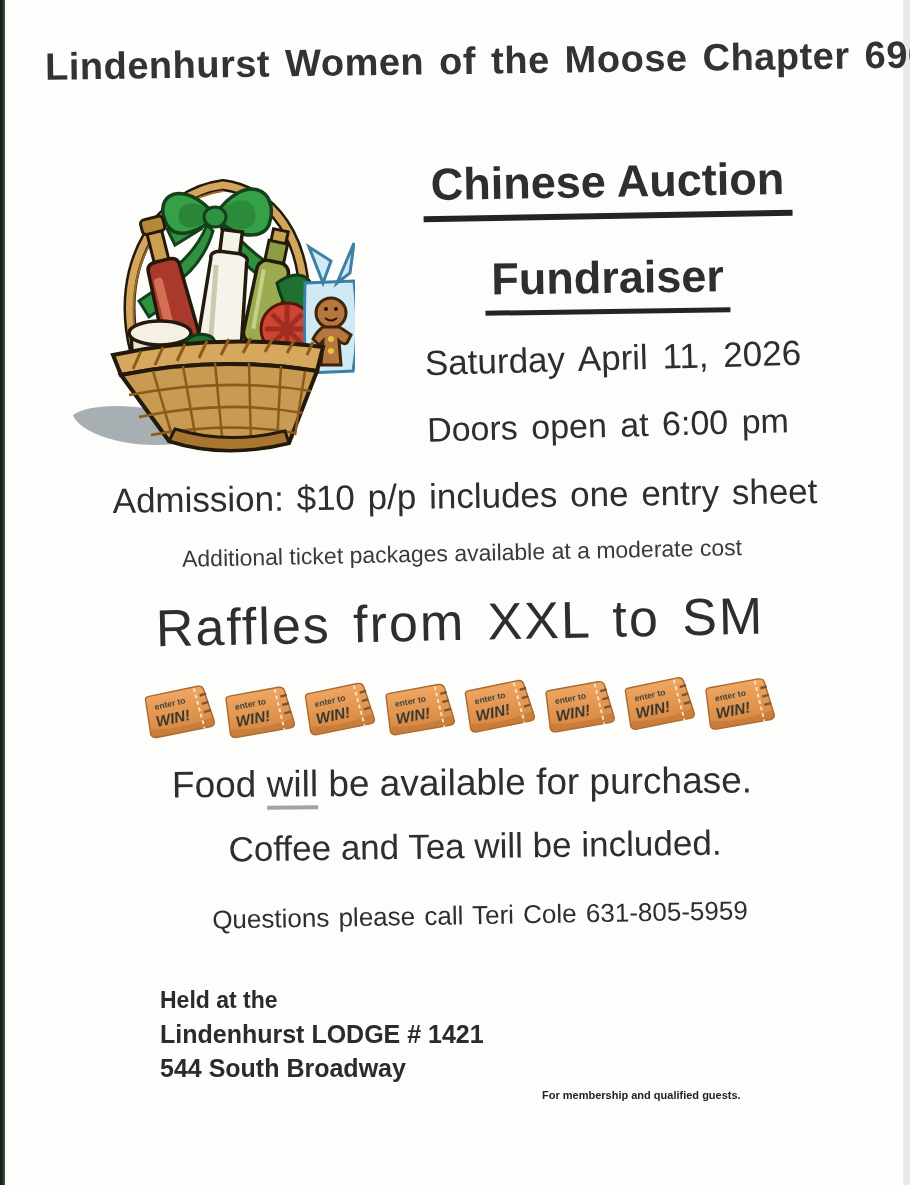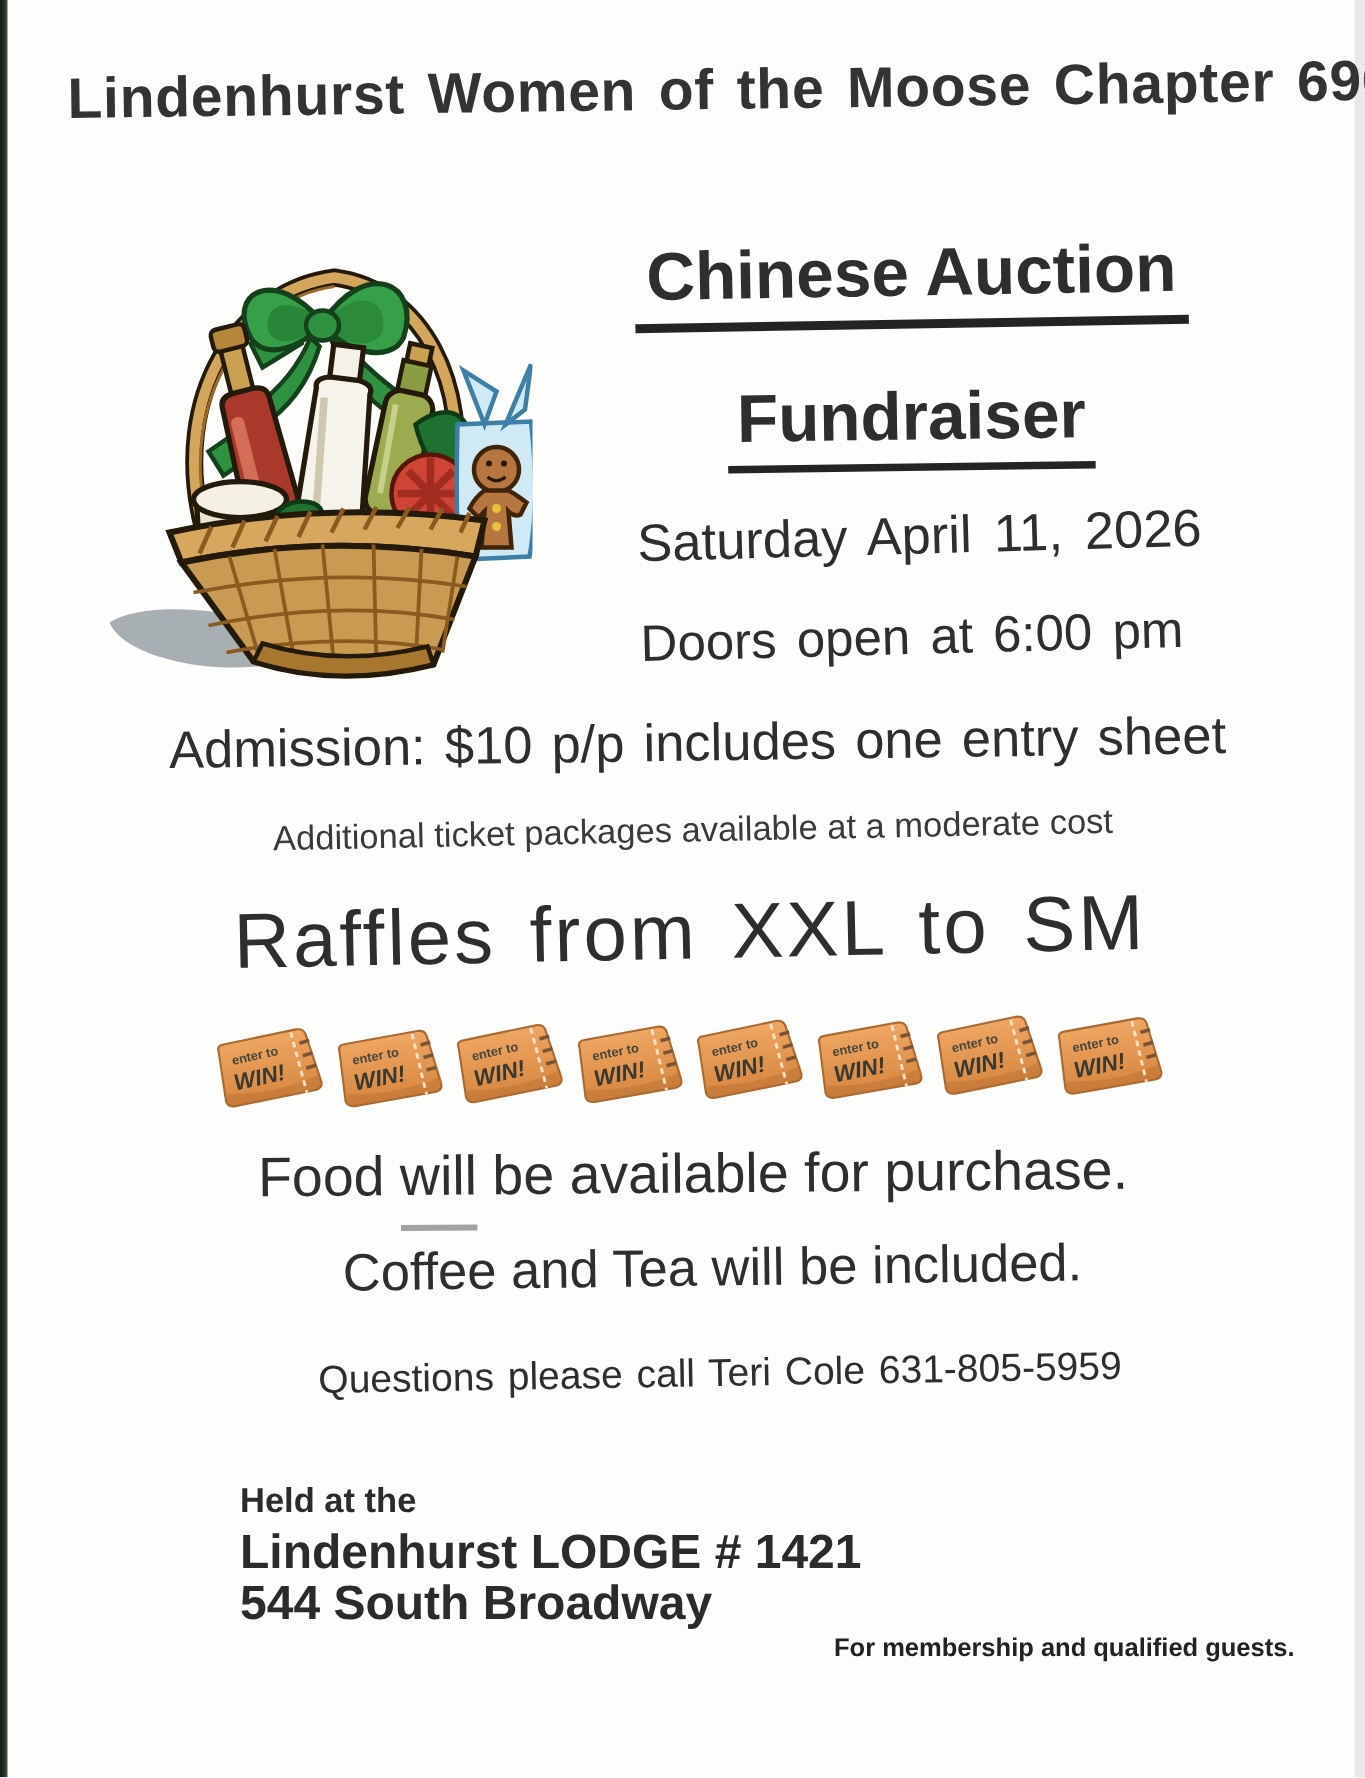--- a/index.html
+++ b/index.html
@@ -35,7 +35,7 @@
   .ticket .t2{font:italic bold 16px "Liberation Sans",sans-serif;fill:#393930;text-anchor:middle;}
 
   .food{left:12px;top:762px;width:900px;font-size:37px;transform:rotate(-0.5deg);}
-  .will-ul{border-bottom:4px solid #a3a3a3;padding-bottom:12px;}
+  .will-ul{border-bottom:4px solid #a3a3a3;padding-bottom:1px;}
   .coffee{left:25px;top:826px;width:900px;font-size:35px;transform:rotate(-0.8deg);}
   .questions{left:30px;top:900px;width:900px;font-size:26px;word-spacing:2px;transform:rotate(-1deg);}
 

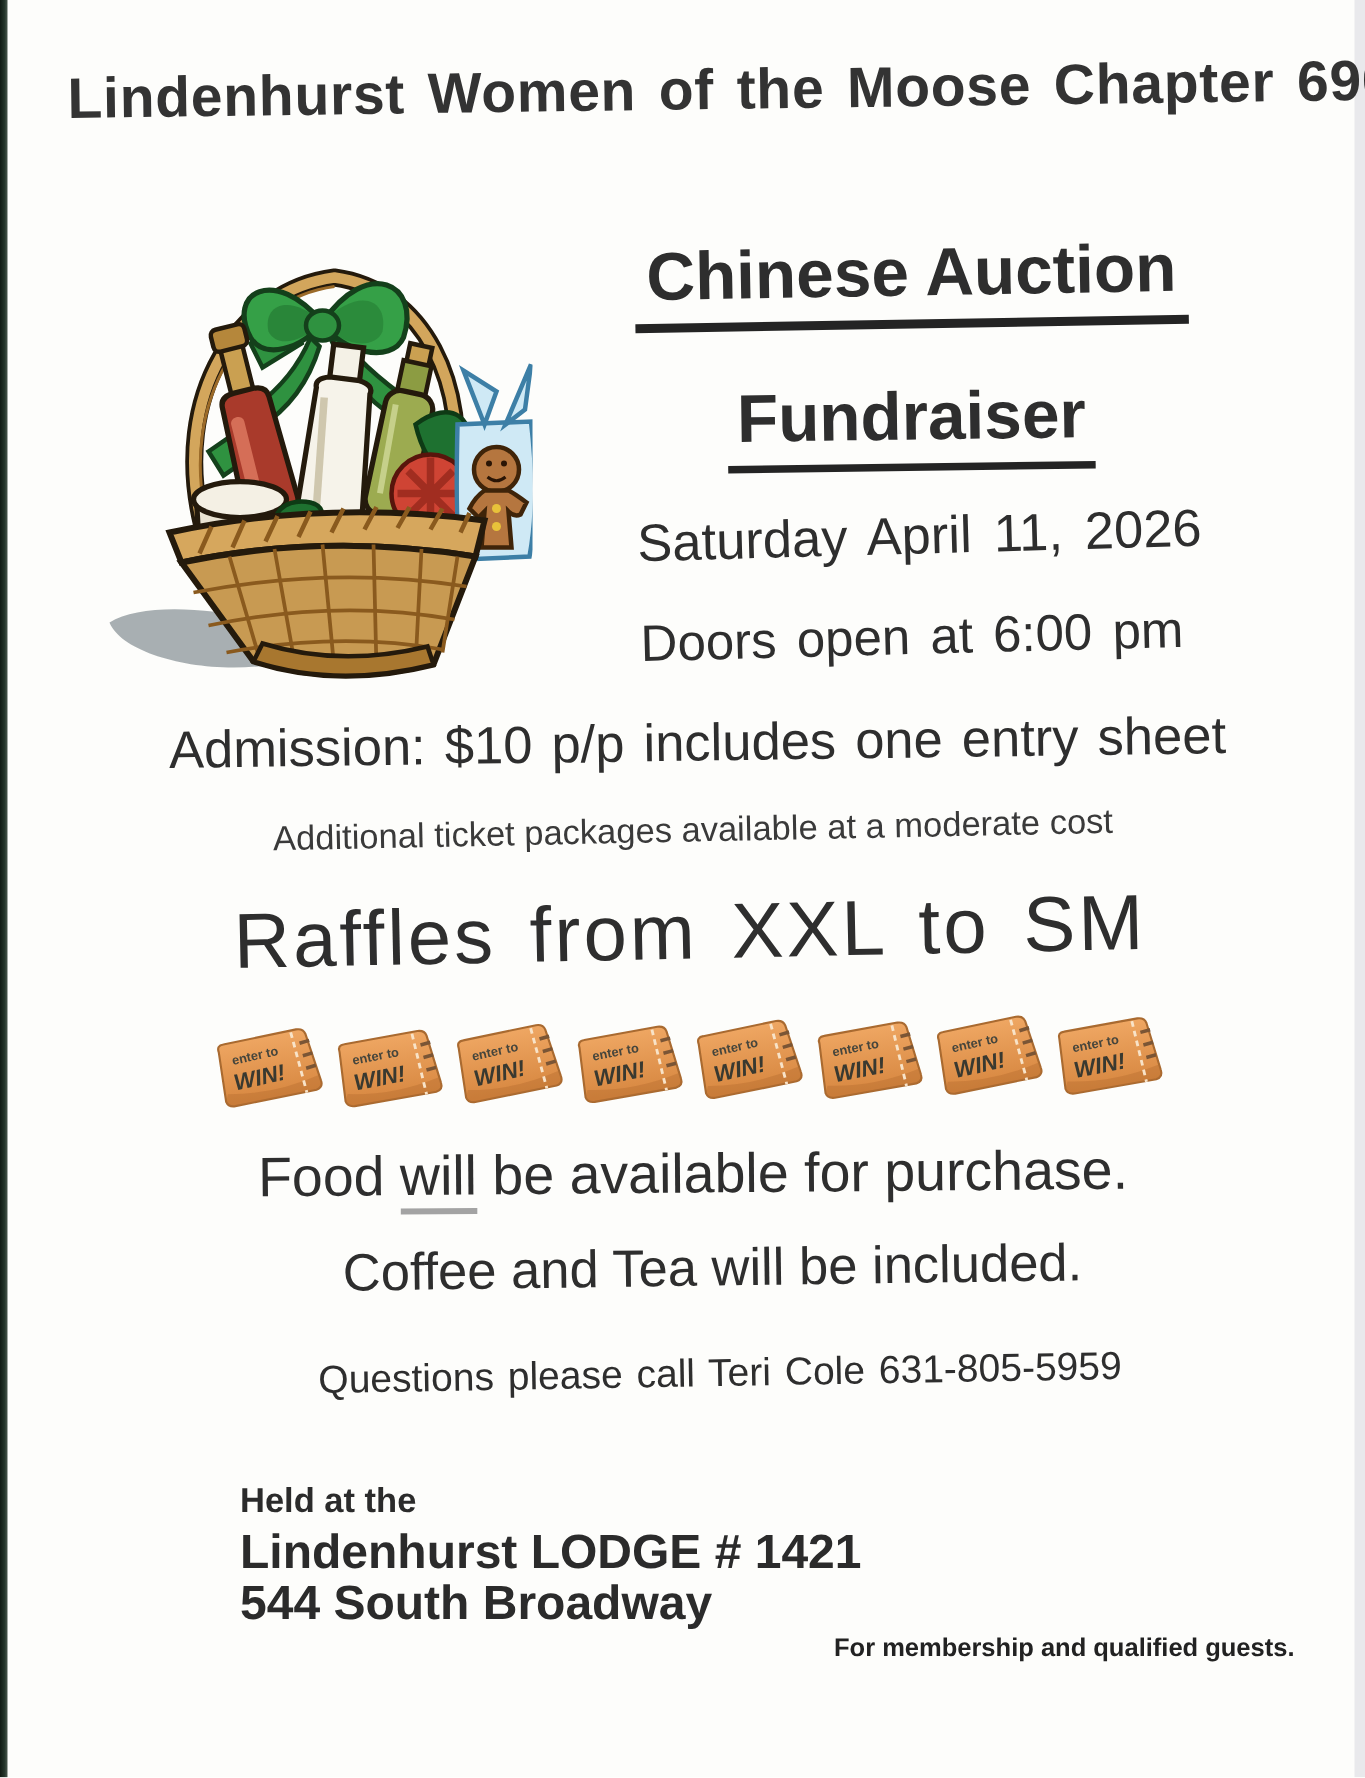--- a/index.html
+++ b/index.html
@@ -40,7 +40,7 @@
   .questions{left:30px;top:900px;width:900px;font-size:26px;word-spacing:2px;transform:rotate(-1deg);}
 
   .address{position:absolute;left:160px;top:983px;font-weight:bold;color:#2b2b2b;}
-  .address div{font-size:32px;line-height:34px;}
+  .address div{font-size:25px;line-height:34px;}
   .address div:first-child{font-size:23px;}
 
   .fineprint{position:absolute;left:556px;top:1089px;font-size:17px;font-weight:bold;color:#222;}

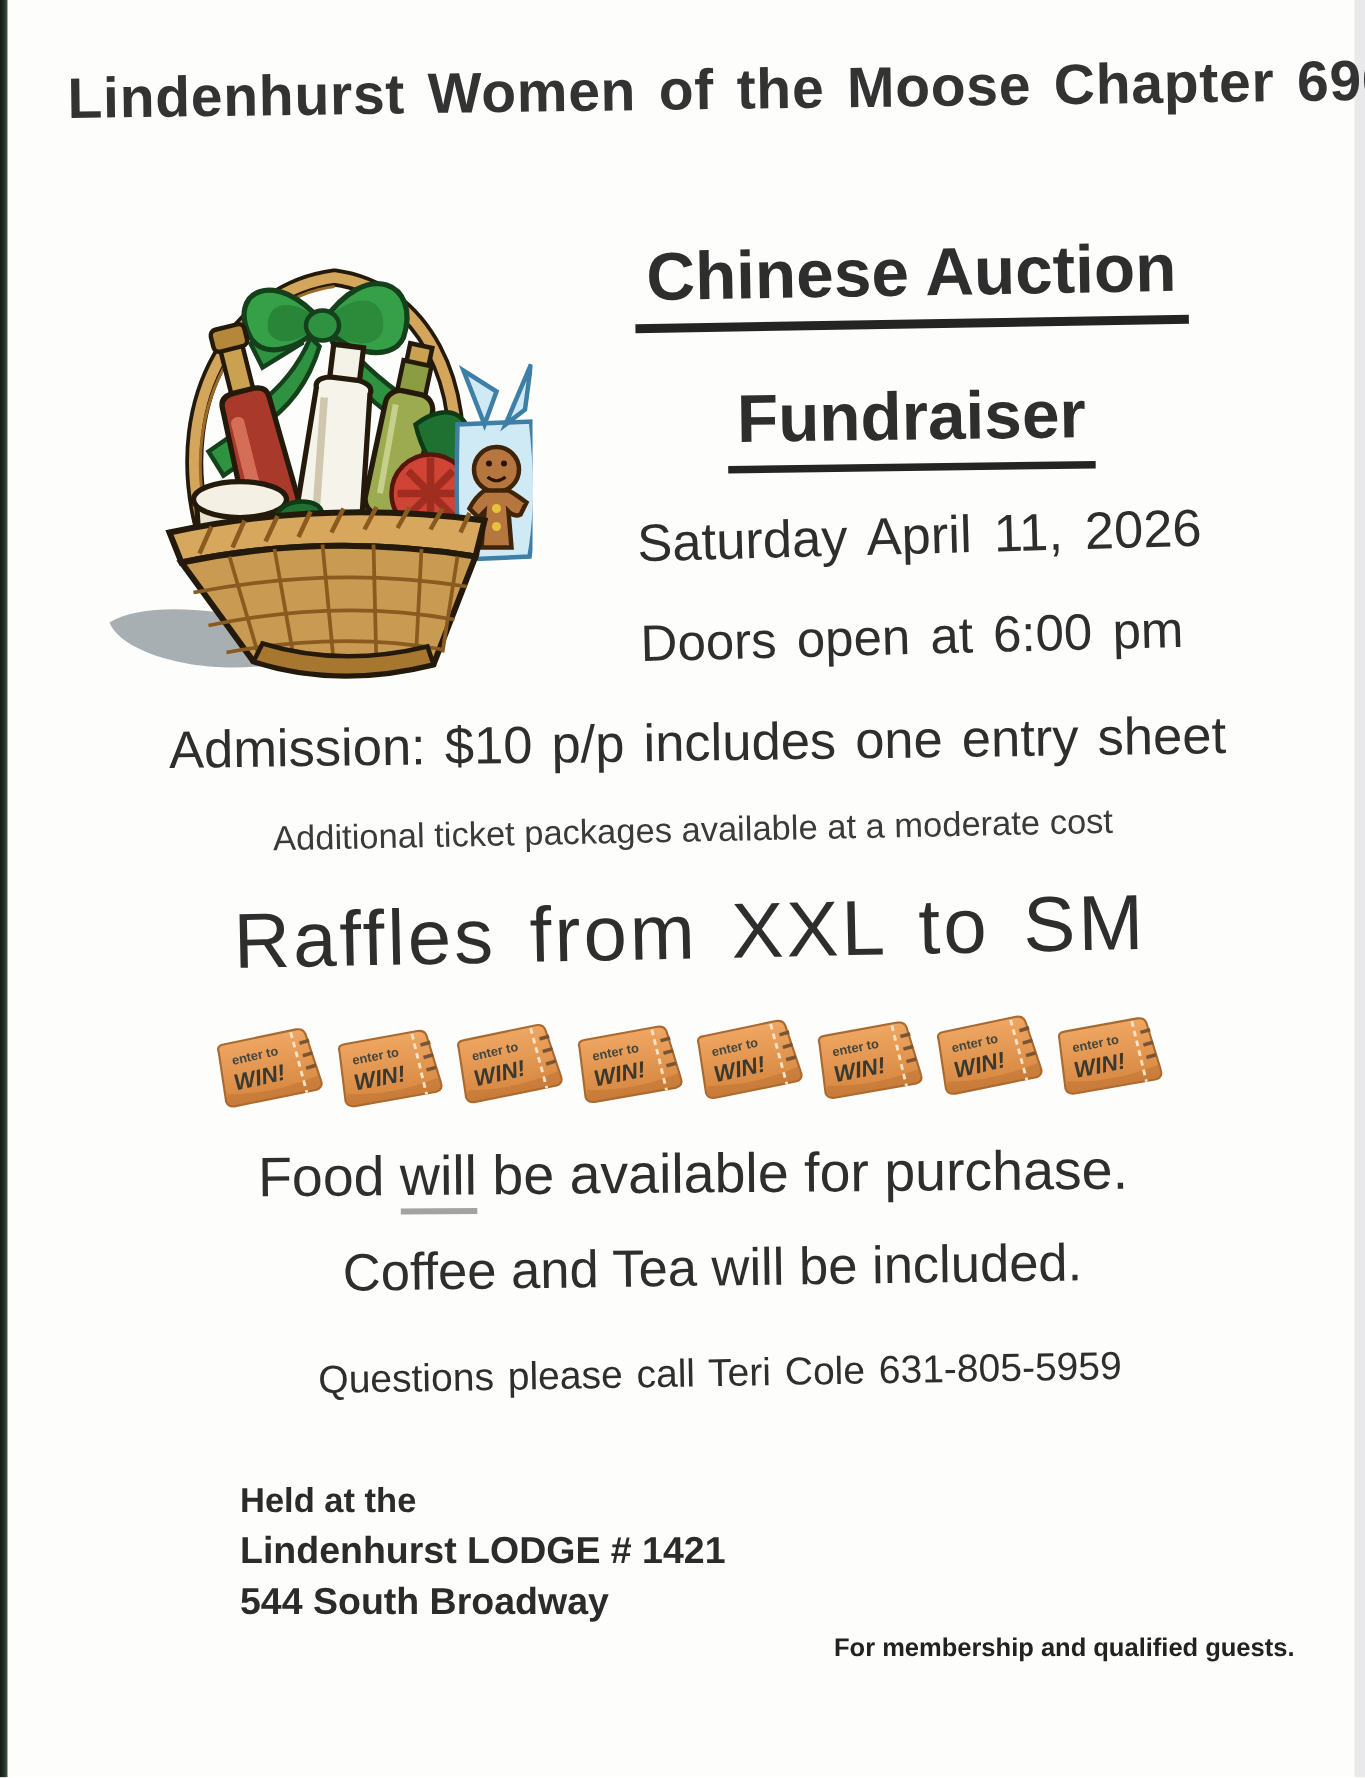--- a/index.html
+++ b/index.html
@@ -43,7 +43,7 @@
   .address div{font-size:25px;line-height:34px;}
   .address div:first-child{font-size:23px;}
 
-  .fineprint{position:absolute;left:556px;top:1089px;font-size:17px;font-weight:bold;color:#222;}
+  .fineprint{position:absolute;left:542px;top:1089px;font-size:11px;font-weight:bold;color:#222;}
 
   .basket{position:absolute;left:55px;top:133px;width:300px;height:330px;}
   .hidden-defs{position:absolute;width:0;height:0;overflow:hidden;}

